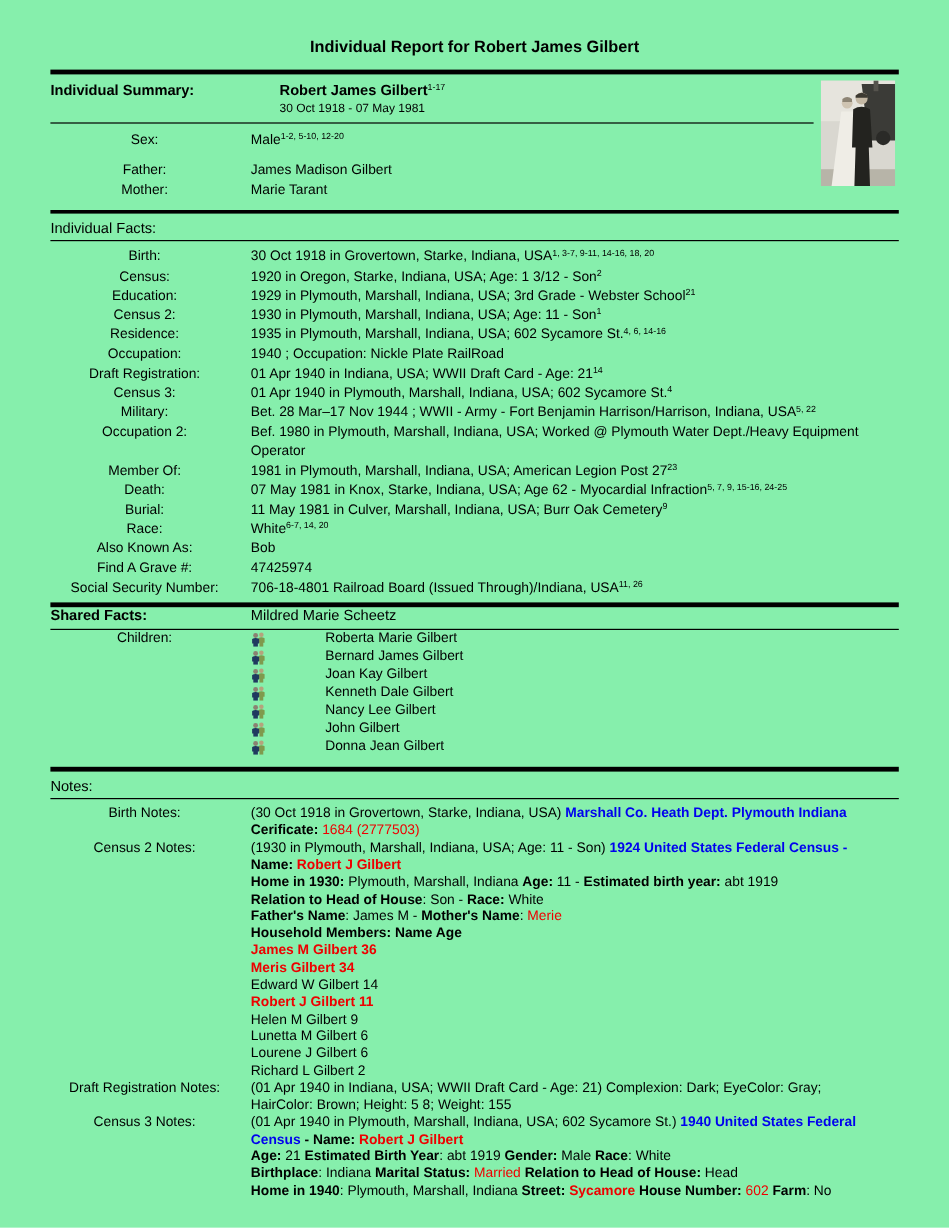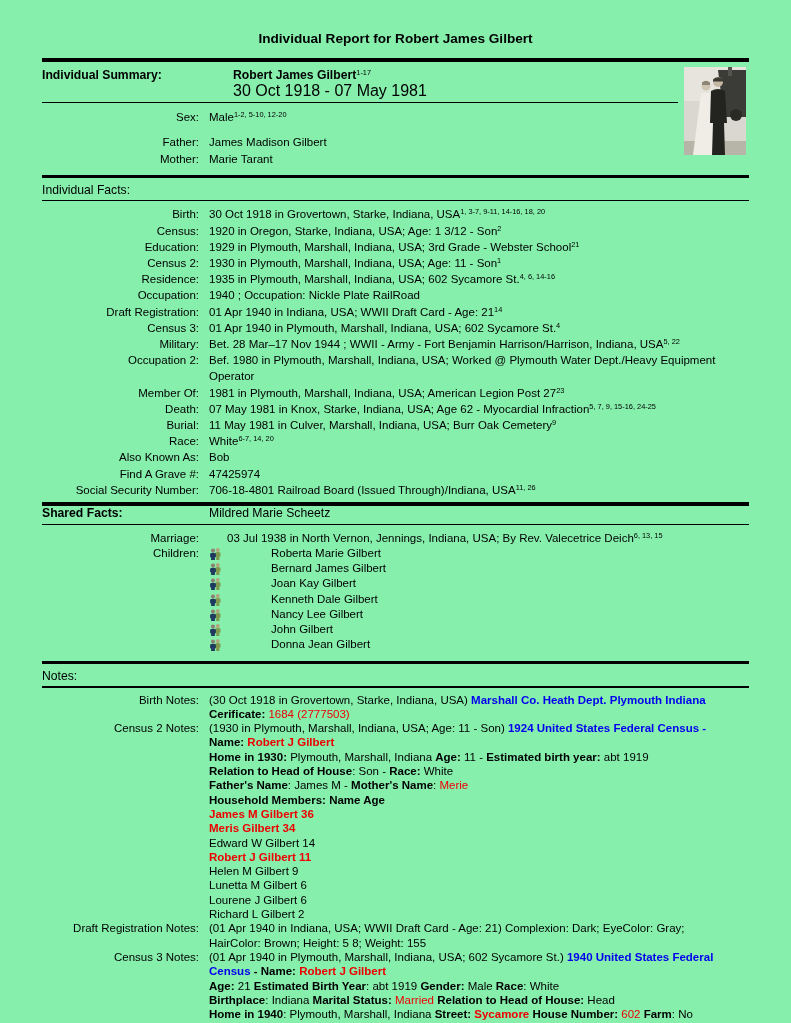--- a/index.html
+++ b/index.html
@@ -70,7 +70,7 @@
         <div class="seclab">Individual Summary:</div>
         <div class="val">
           <div><span class="bold">Robert James Gilbert</span><sup>1-17</sup></div>
-          <div style="font-size:16px">30 Oct 1918 - 07 May 1981</div>
+          <div style="font-size:10px">30 Oct 1918 - 07 May 1981</div>
         </div>
       </div>
       <div class="rule short"></div>

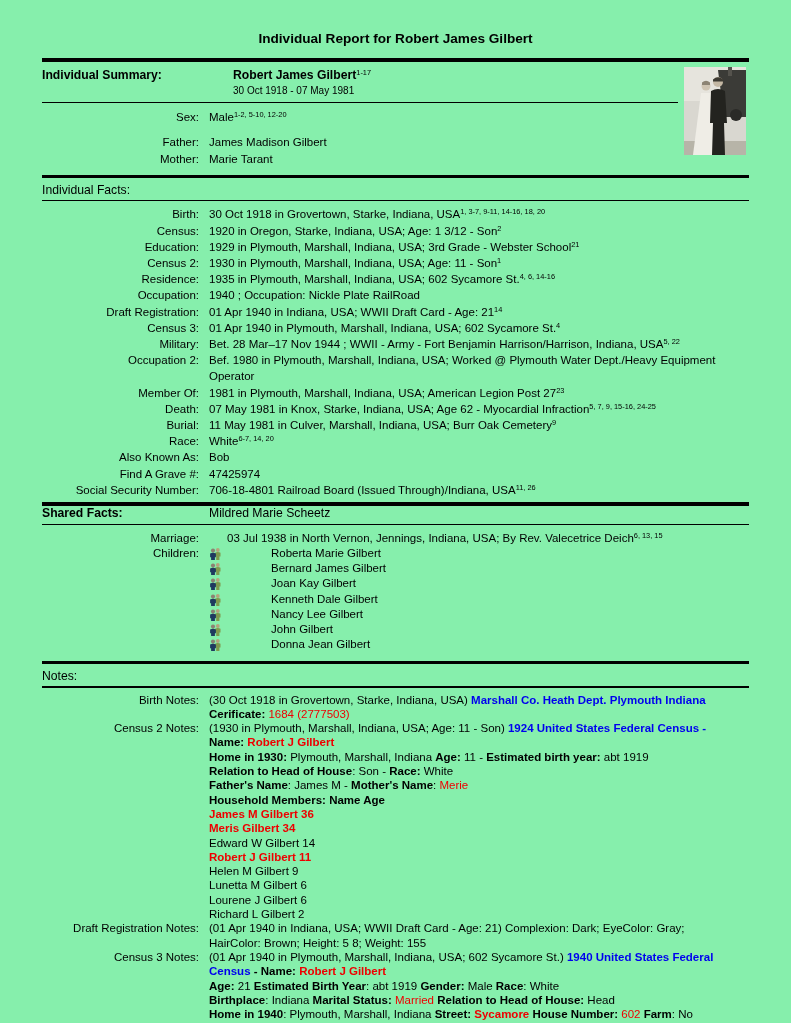--- a/index.html
+++ b/index.html
@@ -19,7 +19,7 @@
   .rule.short { width:636px; }
 
   .tworow { display:flex; align-items:flex-start; }
-  .lab { flex:0 0 167px; text-align:right; padding-right:10px; white-space:nowrap; }
+  .lab { flex:0 0 167px; text-align:center; padding-right:10px; white-space:nowrap; }
   .val { flex:1; min-width:0; }
   .seclab { flex:0 0 167px; padding-right:10px; font-weight:bold; font-size:12.2px; }
   .sec-head { font-weight:normal; font-size:12.2px; }

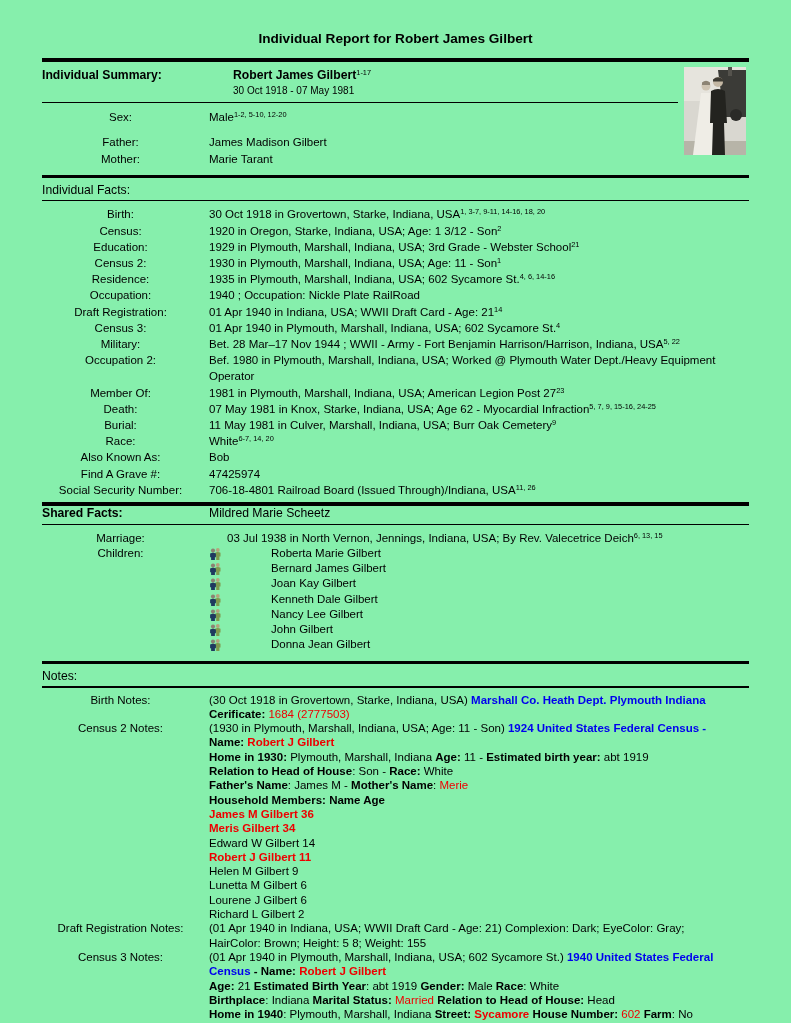--- a/index.html
+++ b/index.html
@@ -175,10 +175,6 @@
       </div>
       <div class="rule" style="margin-top:4px"></div>
 
-      <div class="tworow marriagerow">
-        <div class="lab">Marriage:</div>
-        <div class="val"><span>03 Jul 1938 in North Vernon, Jennings, Indiana, USA; By Rev. Valecetrice Deich</span><sup>6, 13, 15</sup></div>
-      </div>
 
       <div class="tworow" id="children-block">
         <div class="lab">Children:</div>

